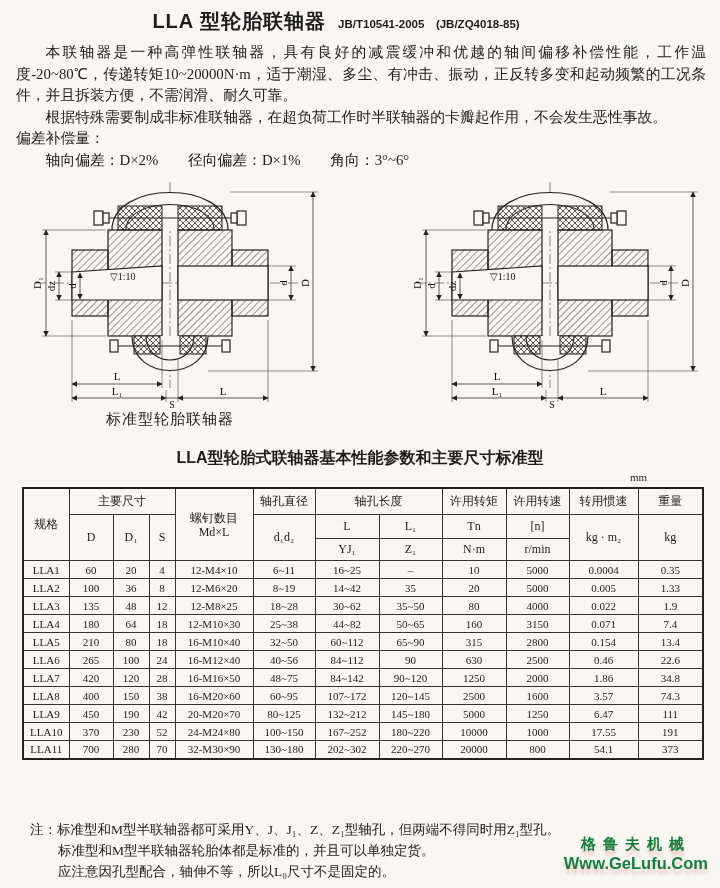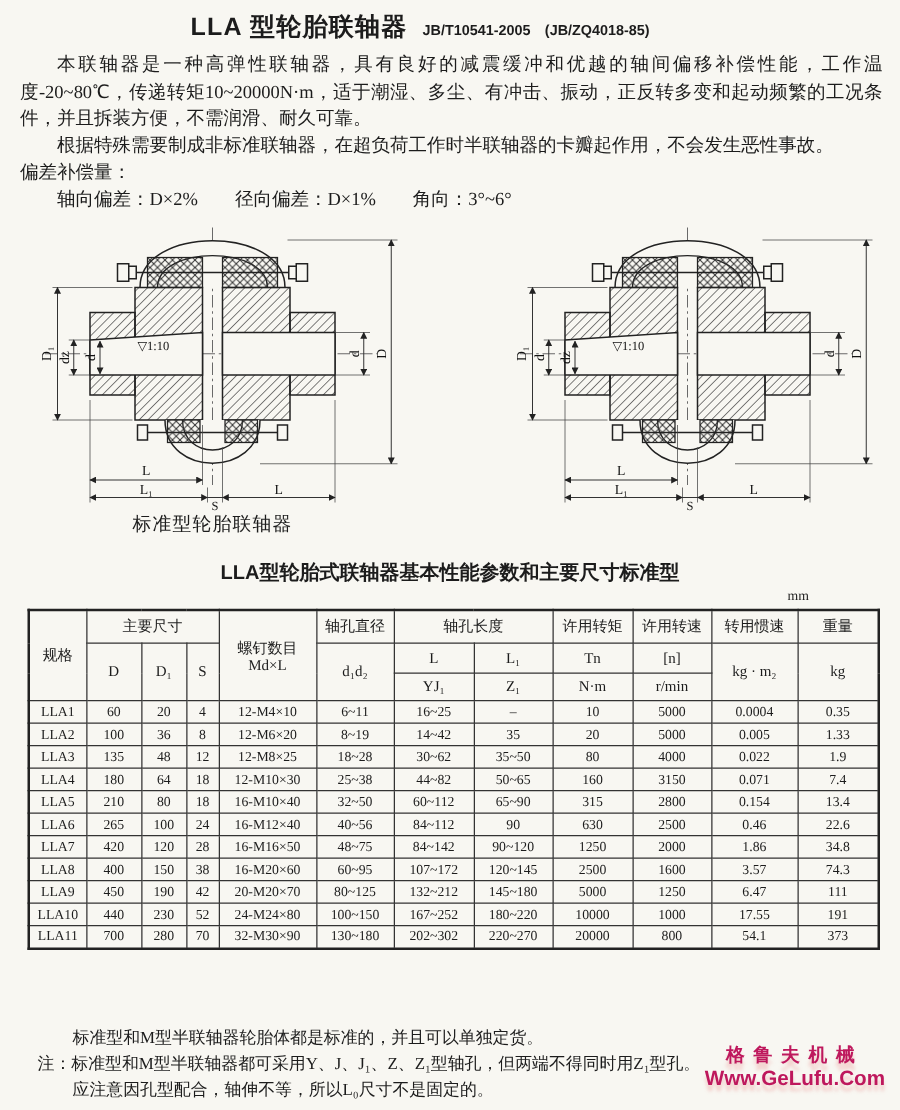--- a/index.html
+++ b/index.html
@@ -424,7 +424,7 @@
         </tr>
         <tr>
           <td>LLA10</td>
-          <td>440</td>
+          <td>370</td>
           <td>230</td>
           <td>52</td>
           <td>24-M24×80</td>

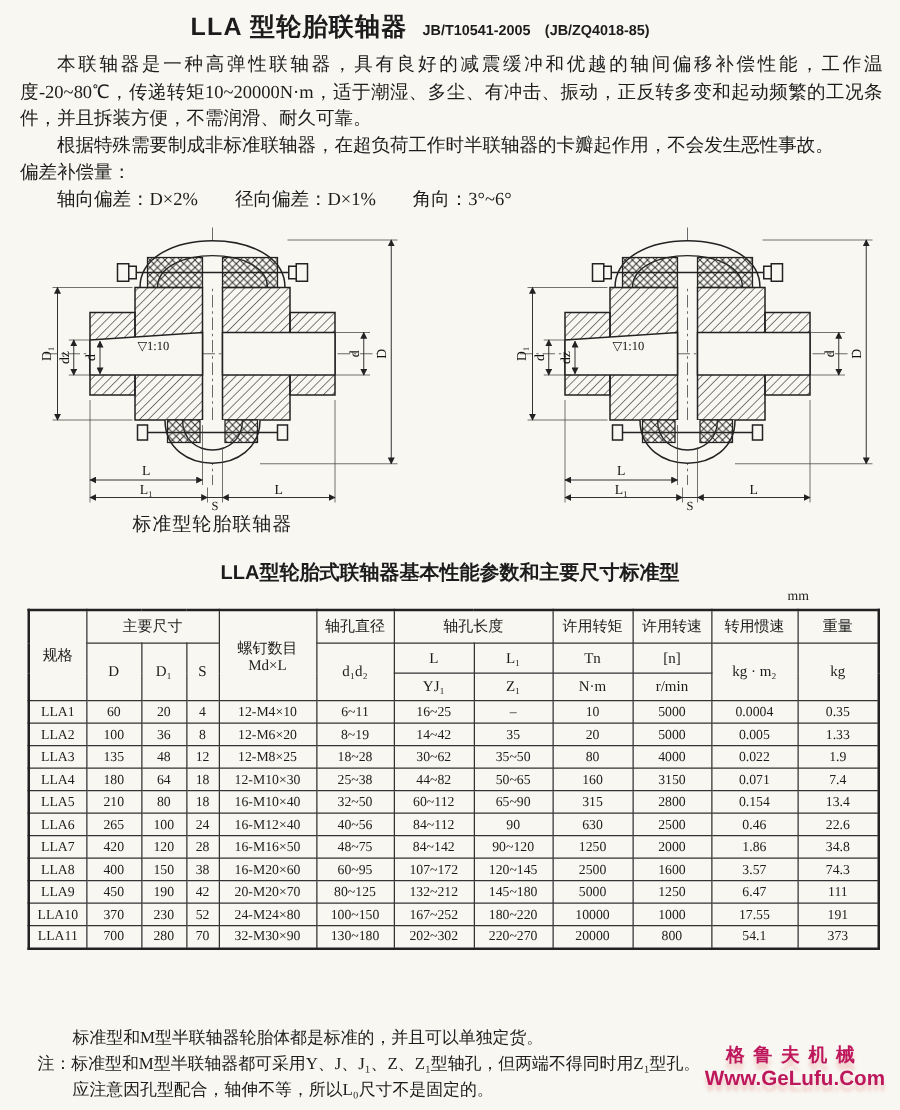--- a/index.html
+++ b/index.html
@@ -454,10 +454,10 @@
   </table>
 
   <div class="notes">
-    <div class="note-line note-indent">标准型和M型半联轴器轮胎体都是标准的，并且可以单独定货。</div>
     <div class="note-line">
       <span>注：</span><span>标准型和M型半联轴器都可采用Y、J、J₁、Z、Z₁型轴孔，但两端不得同时用Z₁型孔。</span>
     </div>
+    <div class="note-line note-indent">标准型和M型半联轴器轮胎体都是标准的，并且可以单独定货。</div>
     <div class="note-line note-indent">应注意因孔型配合，轴伸不等，所以L₀尺寸不是固定的。</div>
   </div>
 

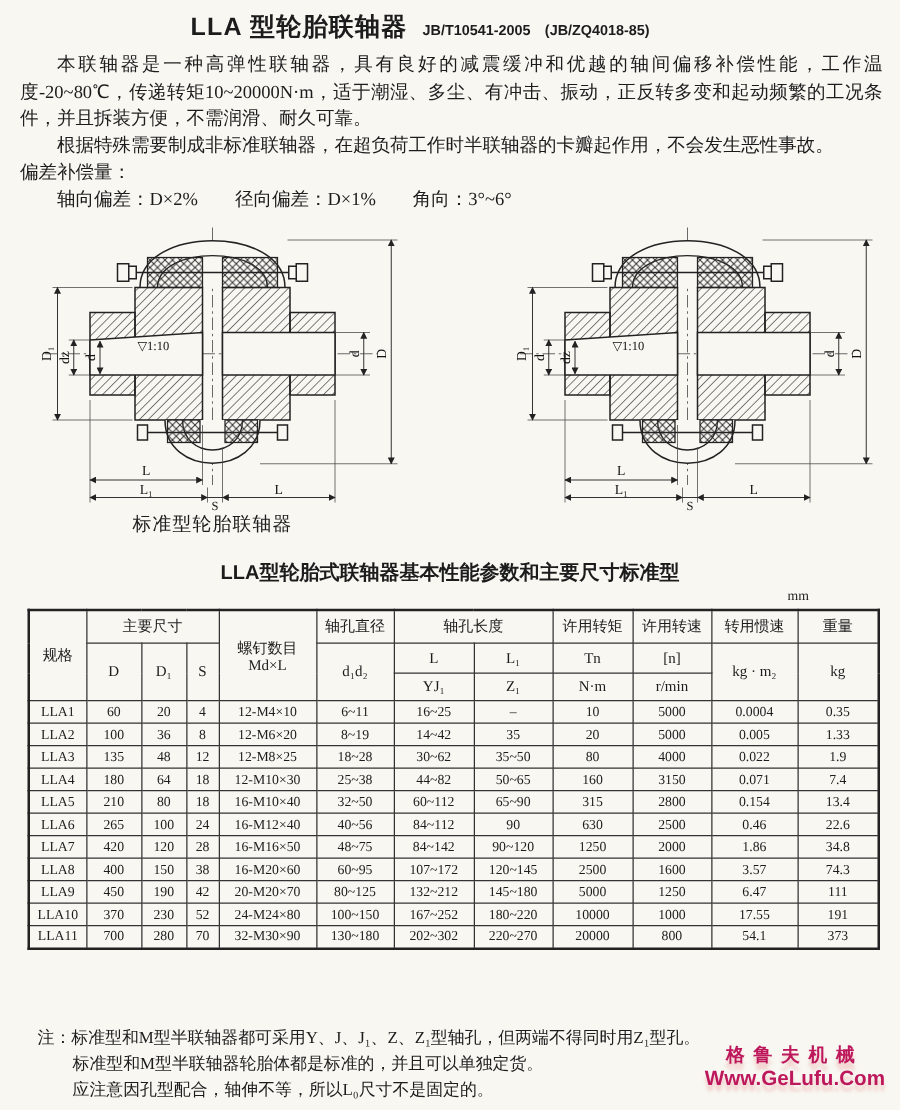--- a/index.html
+++ b/index.html
@@ -48,7 +48,7 @@
   .note-indent{padding-left:28px;}
 
   
-  .watermark{position:absolute;top:835px;right:12px;text-align:center;font-weight:bold;color:#be185d;
+  .watermark{position:absolute;top:835px;right:12px;text-align:center;font-weight:bold;color:#15803d;
              text-shadow:0 5px 3px rgba(232,123,123,.35);}
   .wm-cn{font-size:15px;letter-spacing:7px;white-space:nowrap;}
   .wm-en{font-size:16.5px;font-family:"Liberation Sans",sans-serif;white-space:nowrap;}

